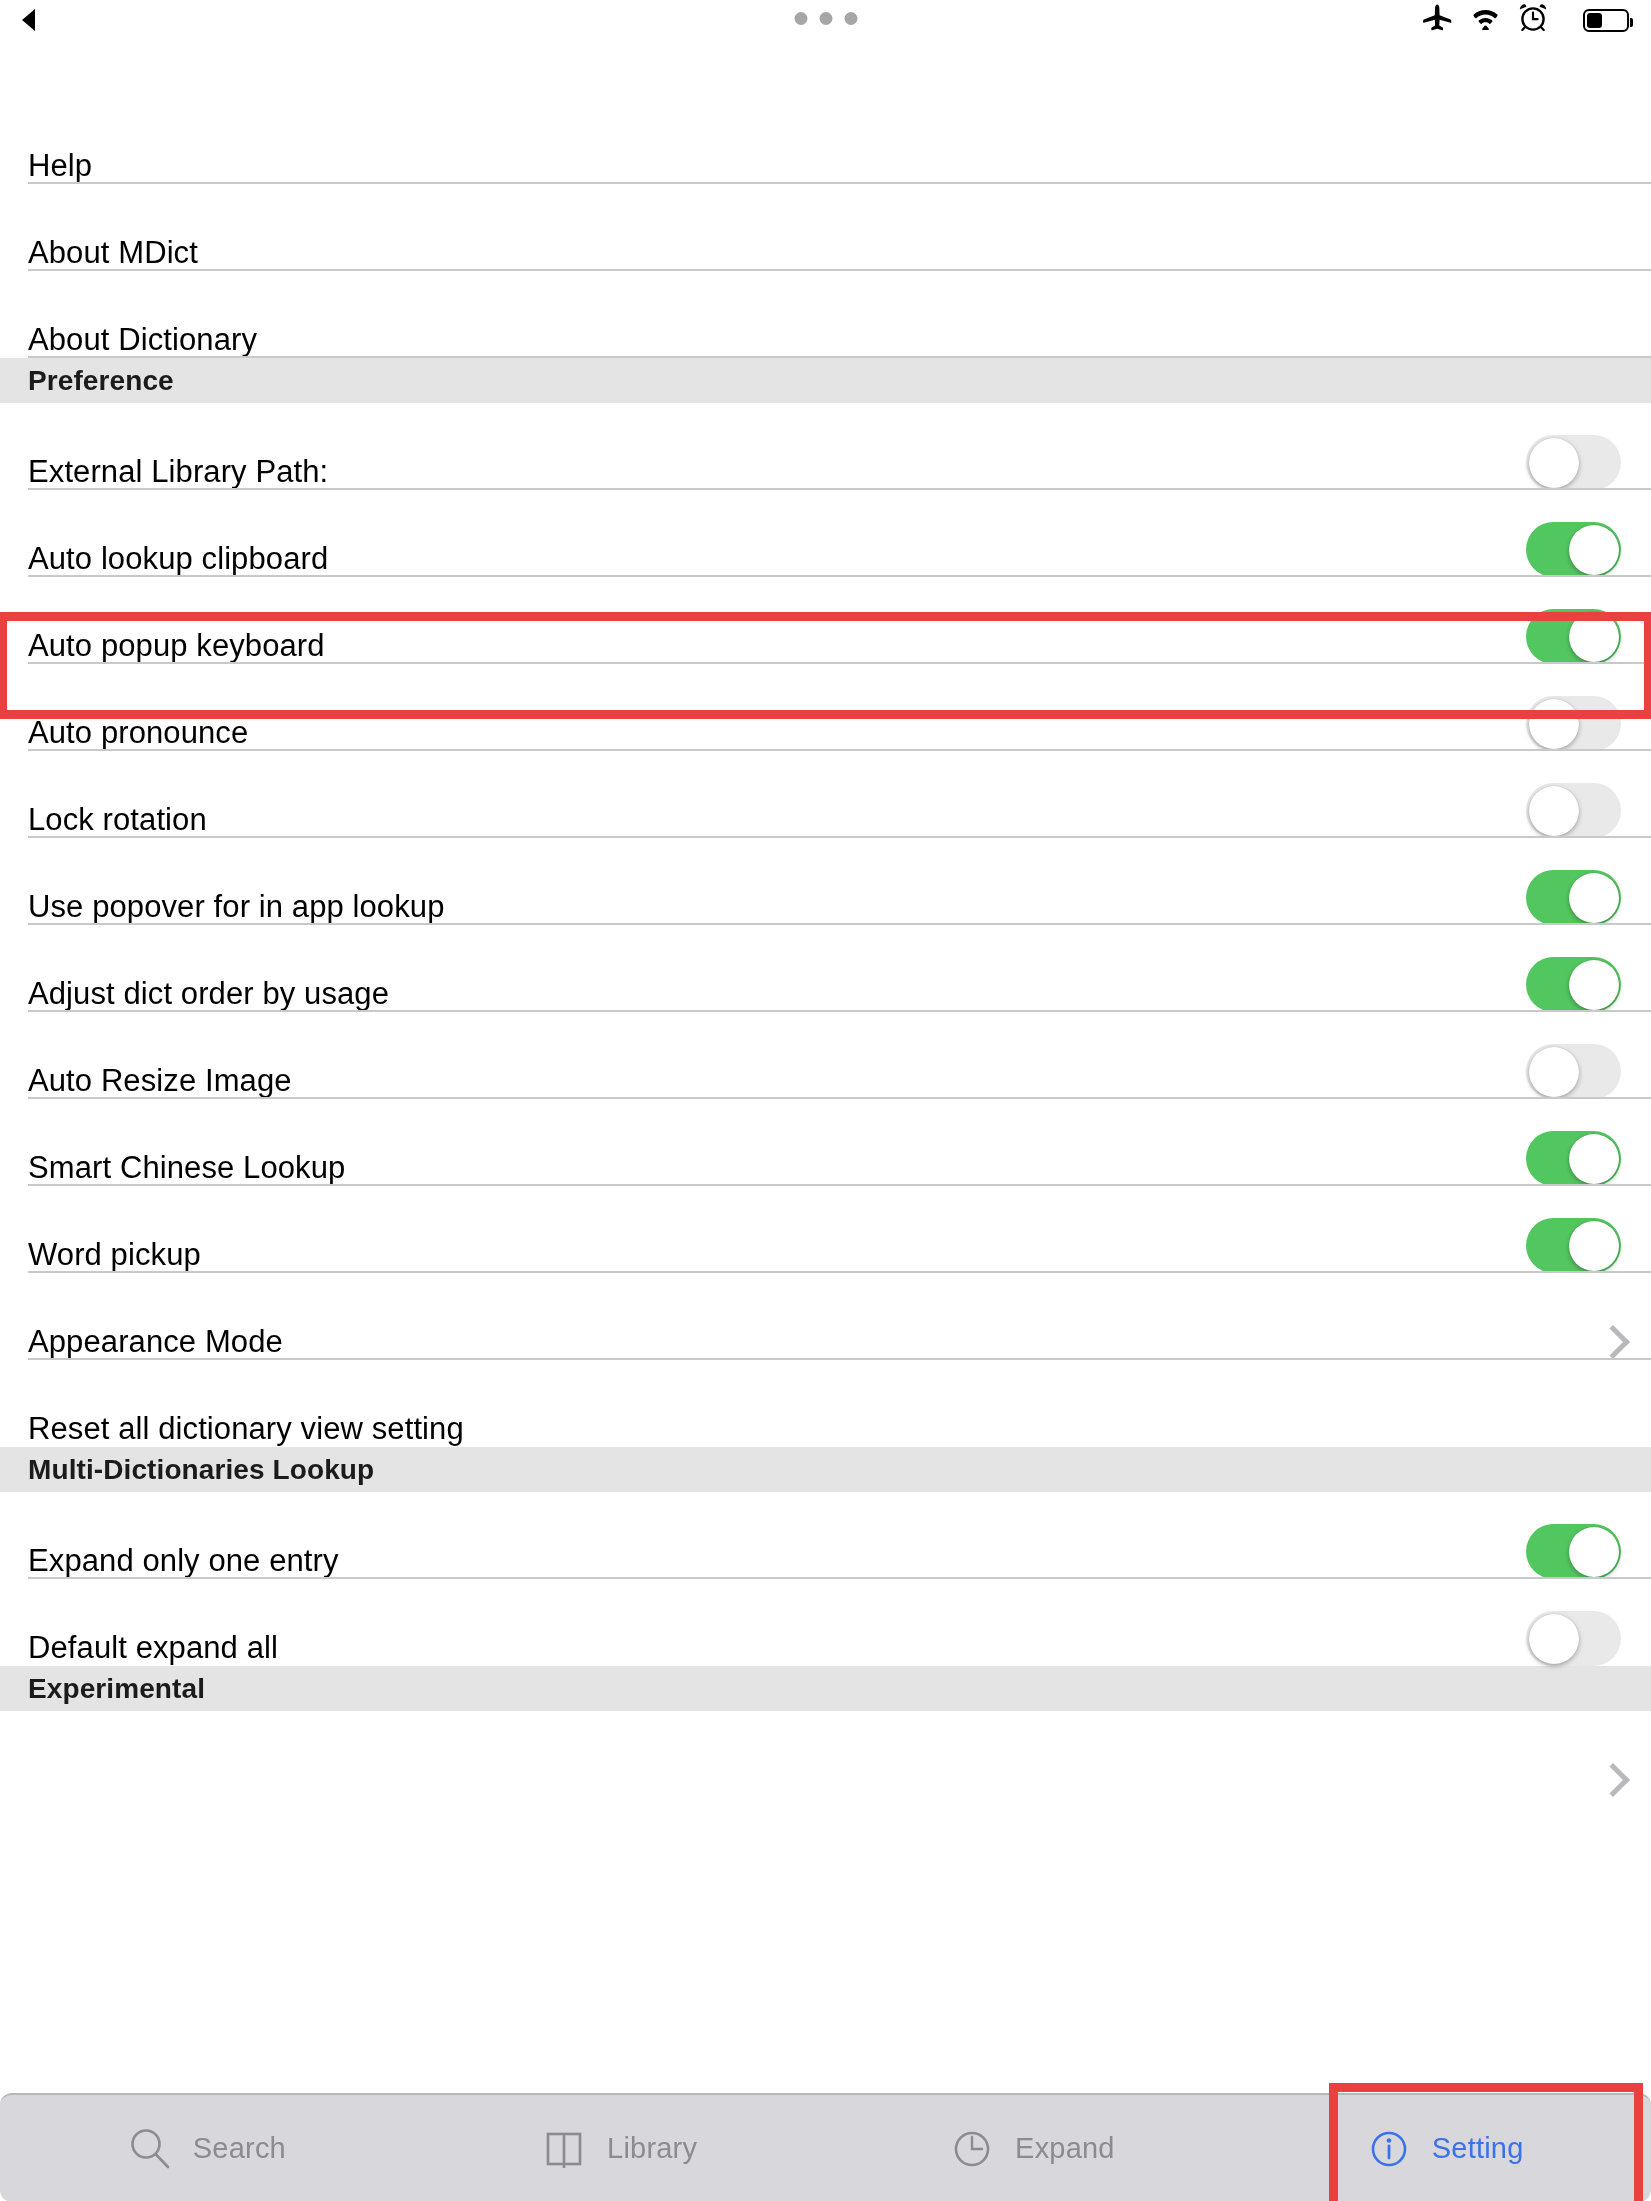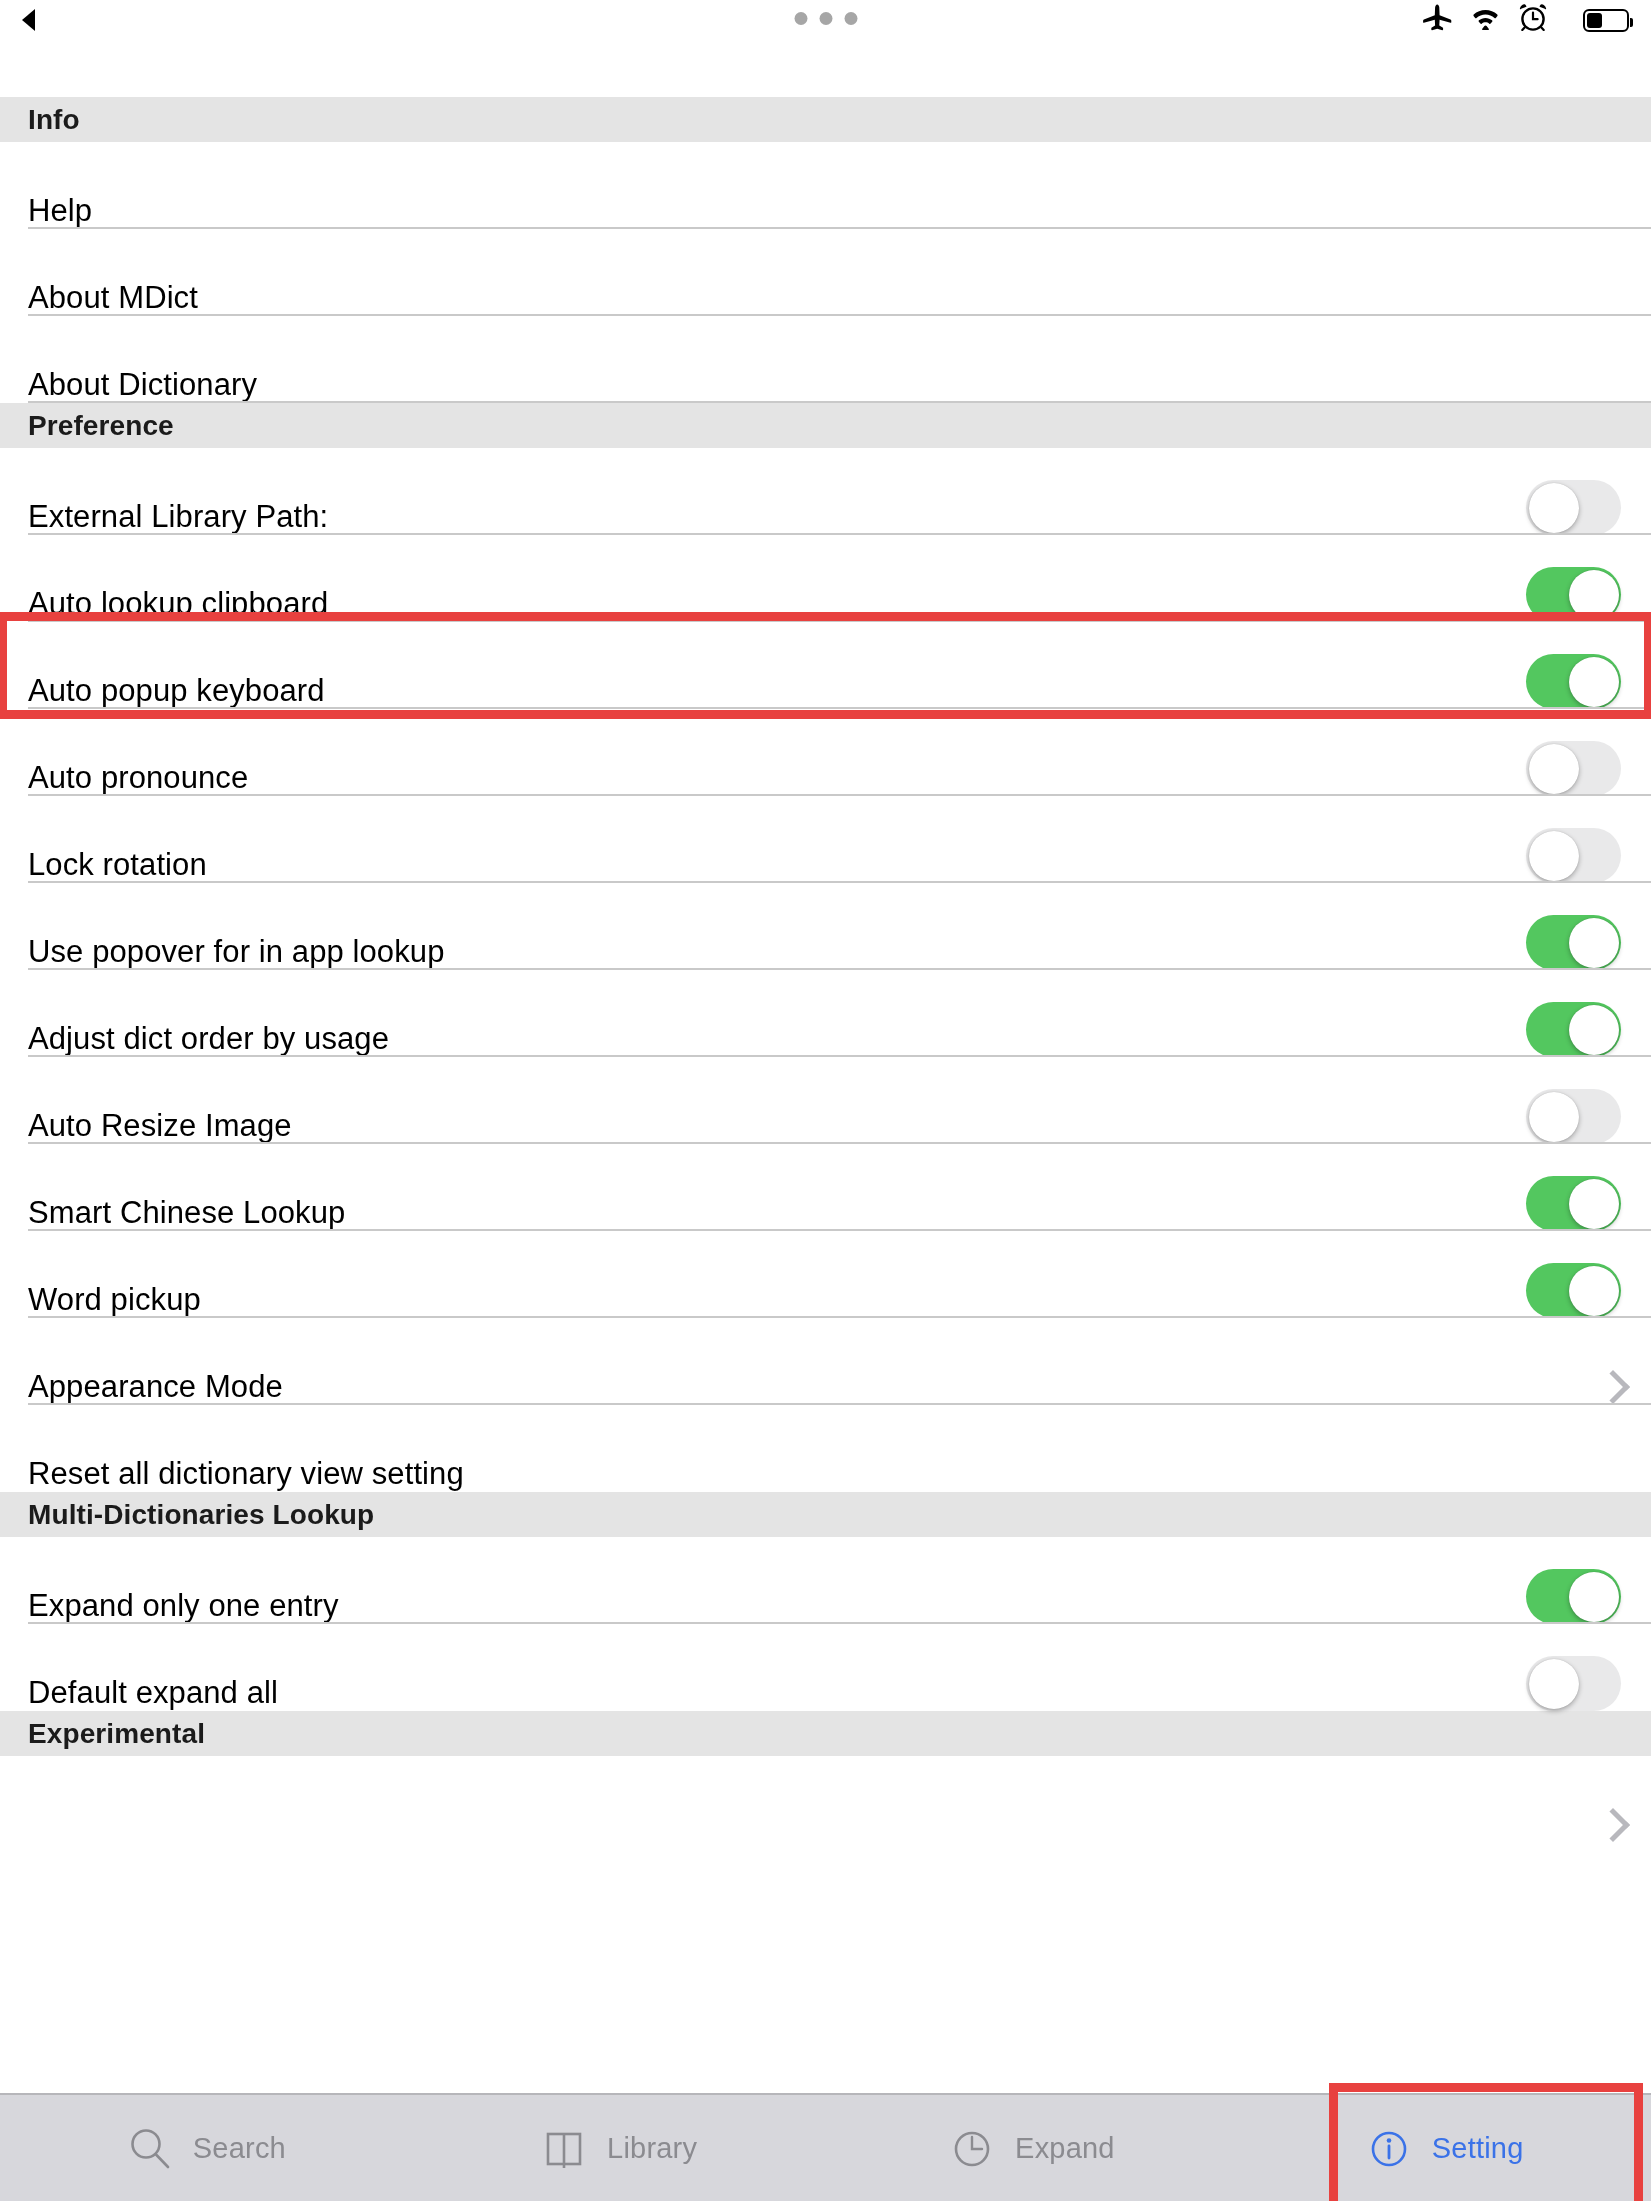--- a/index.html
+++ b/index.html
@@ -183,7 +183,6 @@
   </div>
 
   <div class="list" id="list-root">
-      <div class="section-header">Info</div>
       <div class="row sep">
         <span class="label">Help</span>
         <span class="spacer"></span>

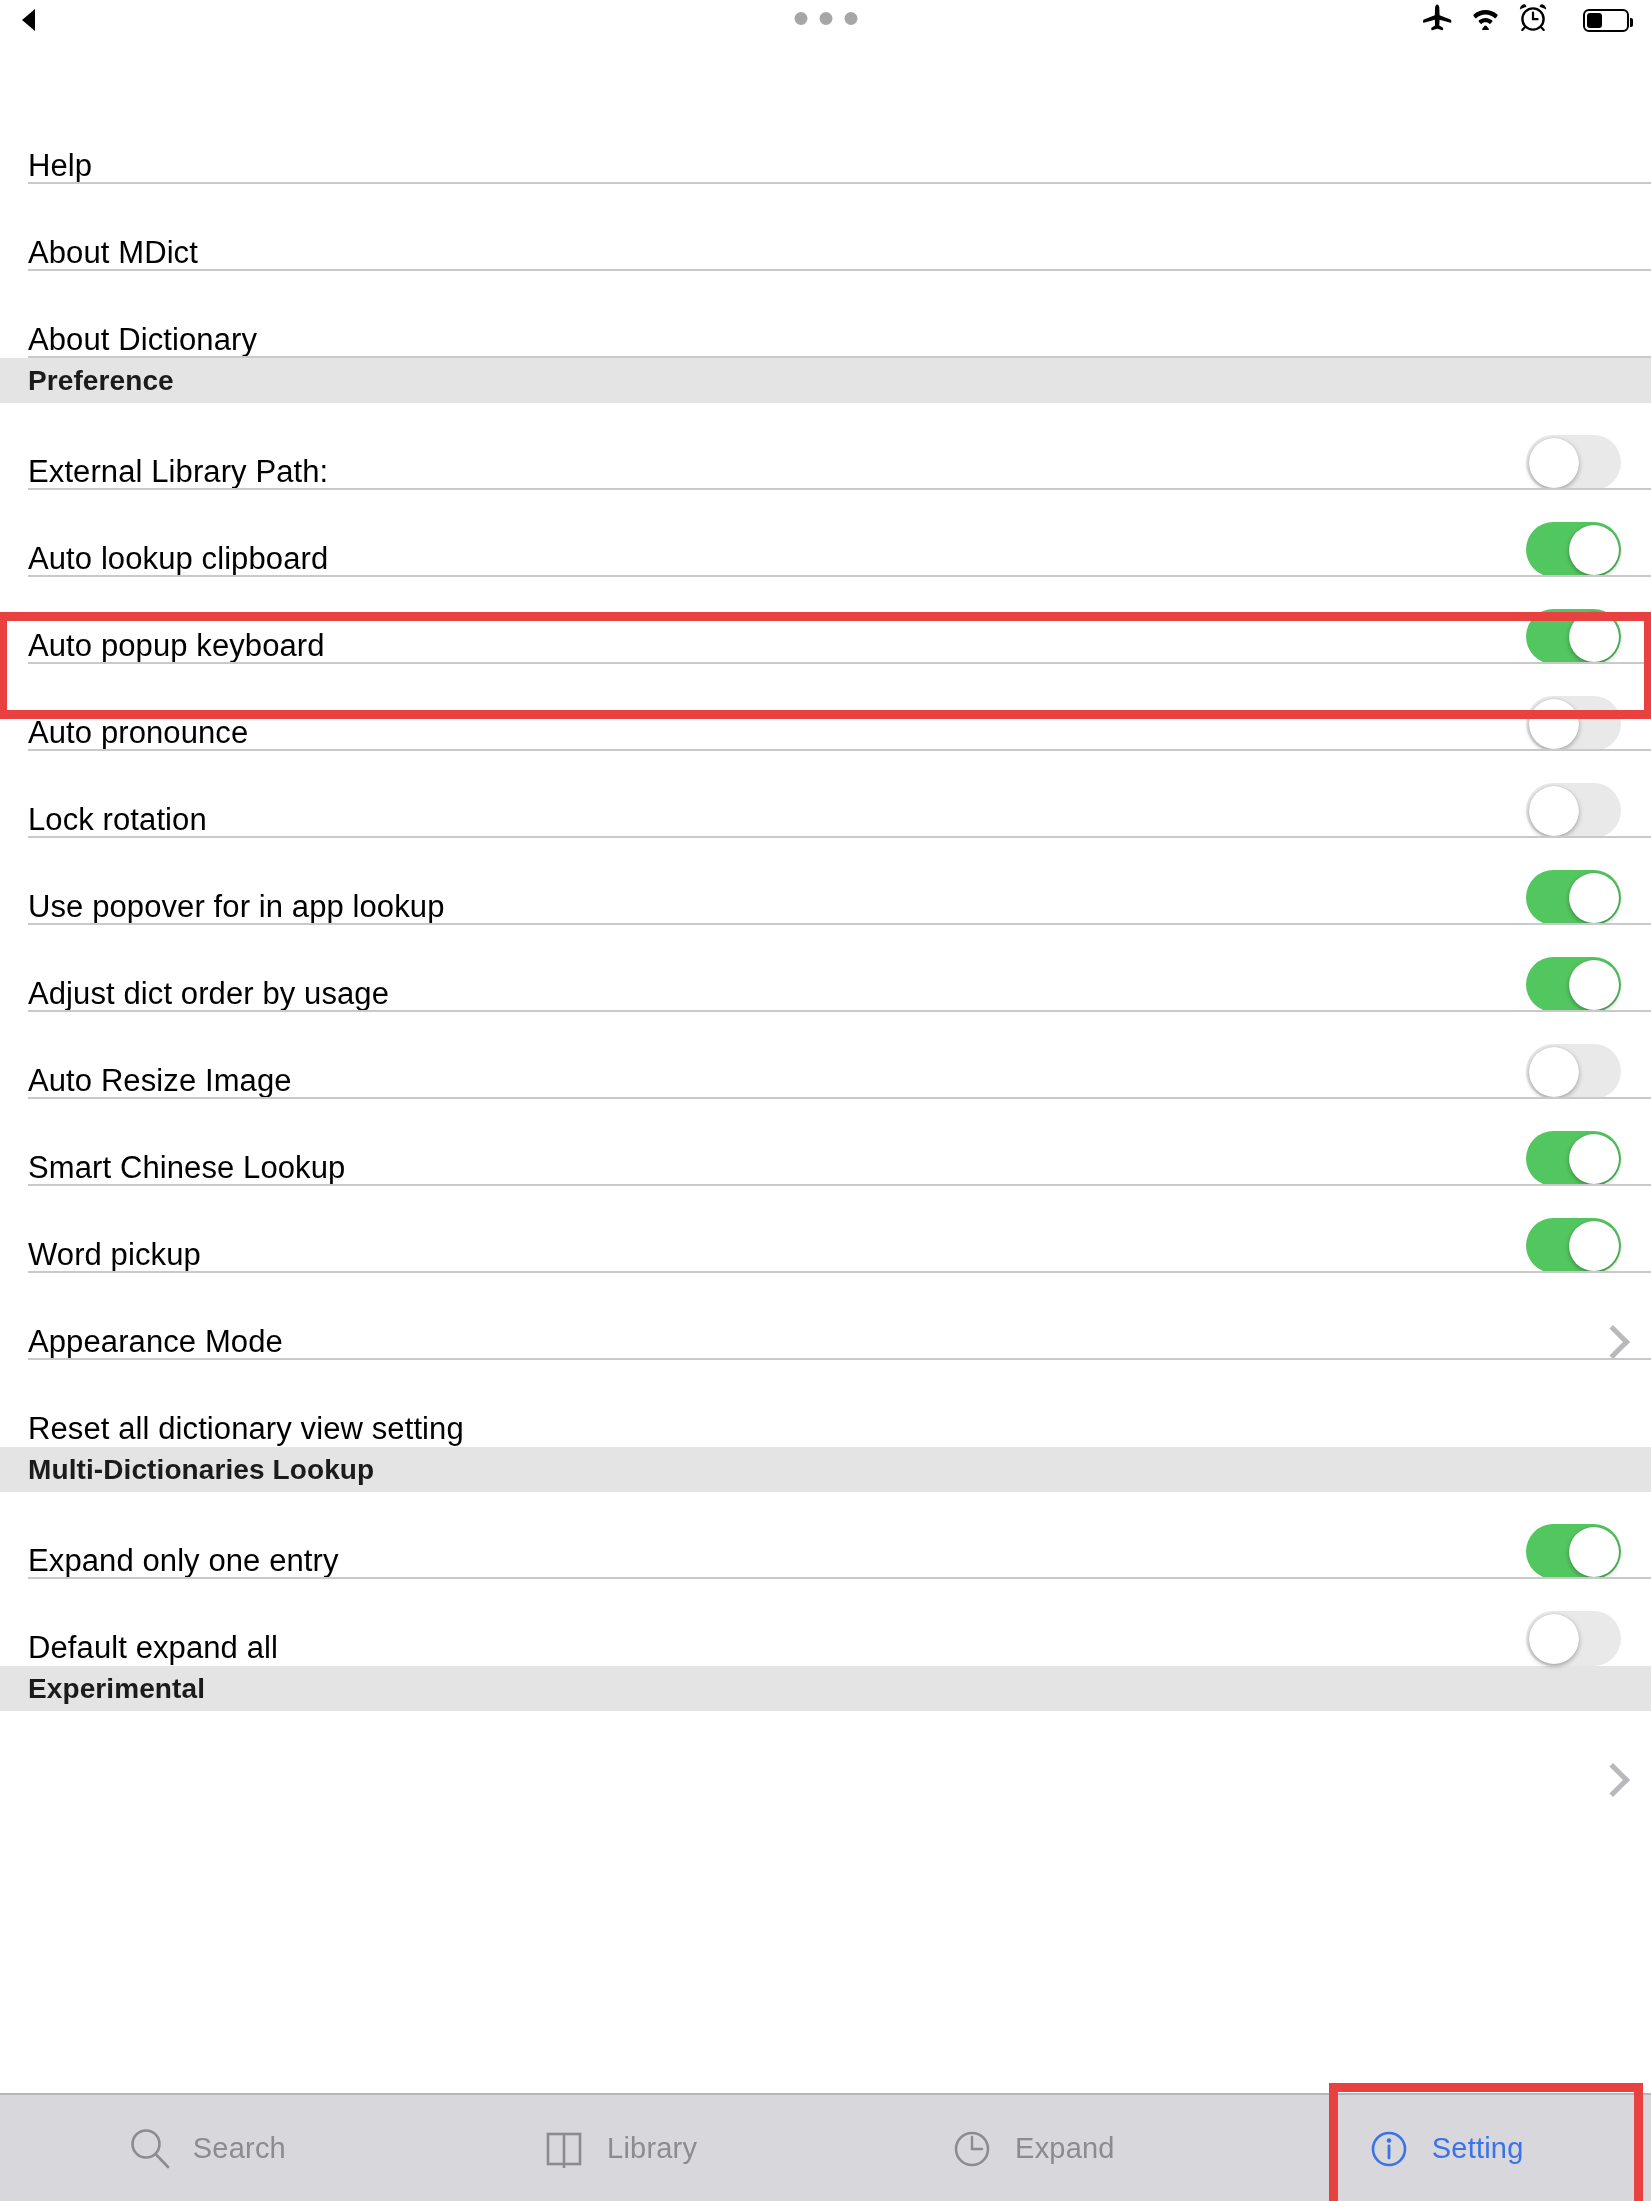--- a/index.html
+++ b/index.html
@@ -120,7 +120,7 @@
     position:absolute; left:0; bottom:0; width:1651px; height:109px;
     background:#d7d7dc;
     border-top:2px solid #b6b6ba;
-    display:flex; align-items:flex-start;
+    display:flex; align-items:flex-start;border-radius:12px;
   }
   .tab {
     flex:1; height:100%;

